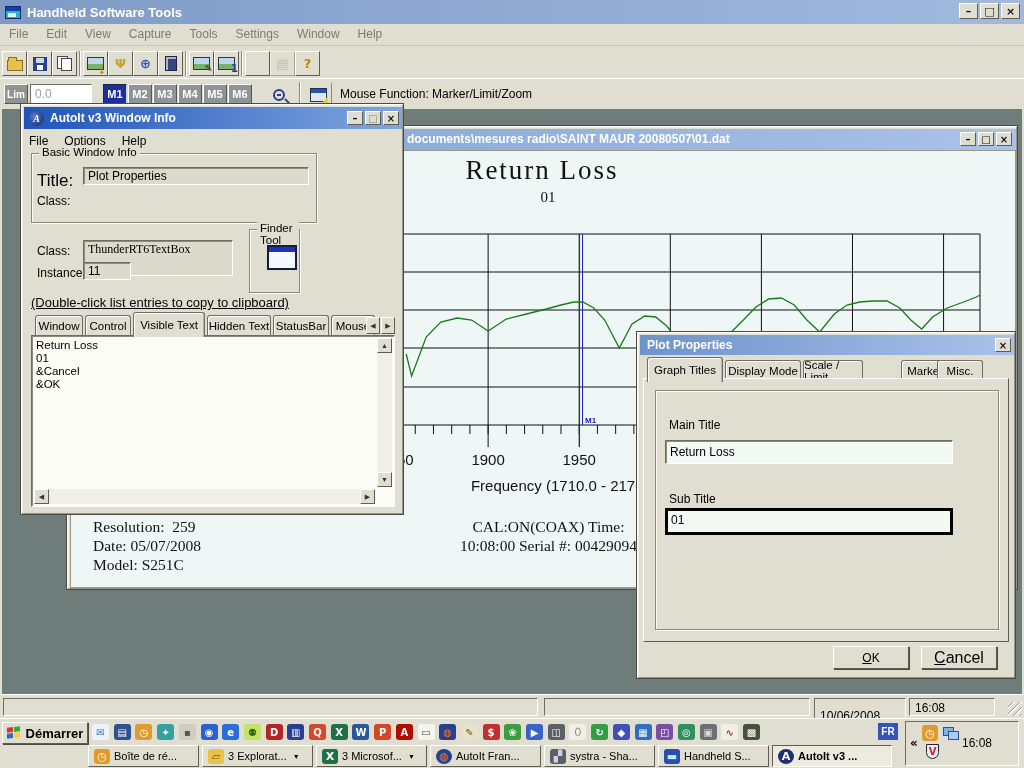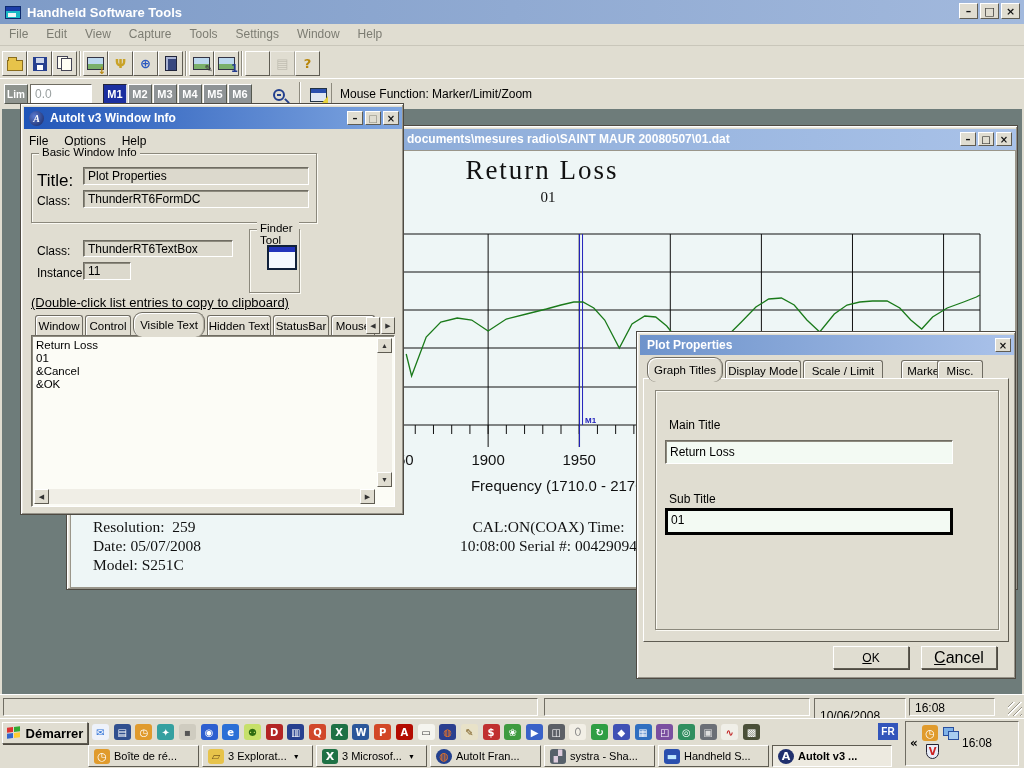--- a/index.html
+++ b/index.html
@@ -331,7 +331,6 @@
   <div class="abs" style="left:16px;top:67px;font-size:17px;">Title:</div>
   <div class="fld" style="left:62px;top:63px;width:226px;height:18px;"><span>Plot Properties</span></div>
   <div class="abs" style="left:16px;top:90px;font-size:12px;">Class:</div>
-  <div class="fld" style="left:62px;top:86px;width:226px;height:18px;"><span>ThunderRT6FormDC</span></div>
 
   <div class="abs" style="left:16px;top:140px;font-size:12px;">Class:</div>
   <div class="fld" style="left:62px;top:136px;width:150px;height:17px;"><span>ThunderRT6TextBox</span></div>

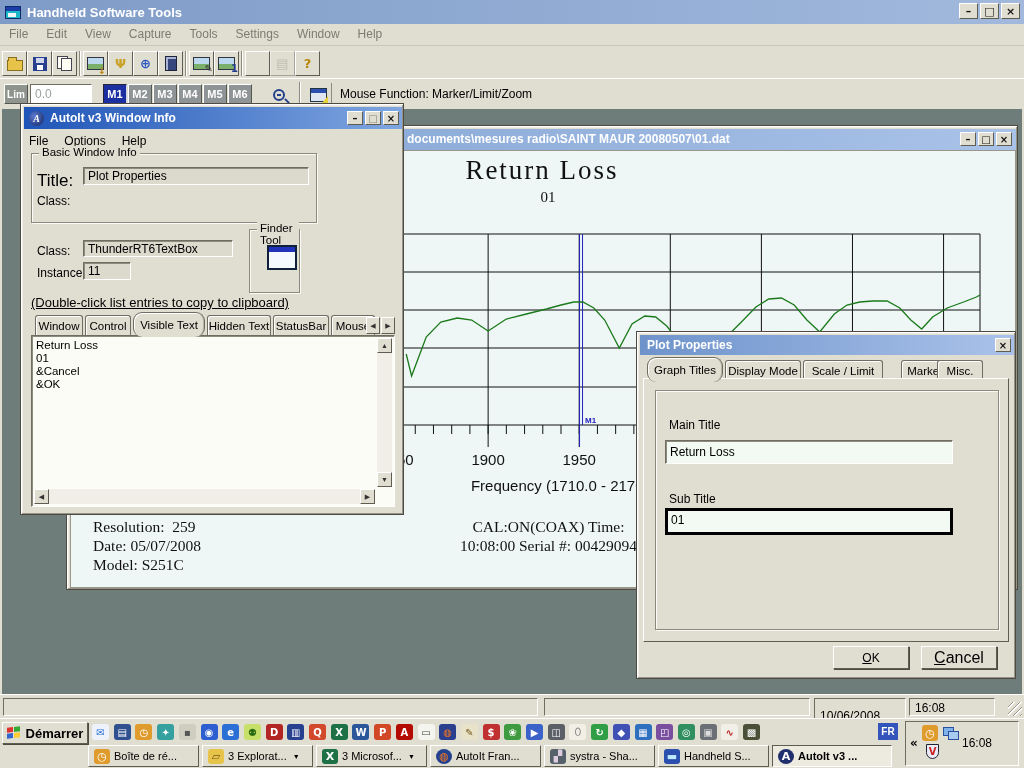--- a/index.html
+++ b/index.html
@@ -333,7 +333,7 @@
   <div class="abs" style="left:16px;top:90px;font-size:12px;">Class:</div>
 
   <div class="abs" style="left:16px;top:140px;font-size:12px;">Class:</div>
-  <div class="fld" style="left:62px;top:136px;width:150px;height:17px;"><span>ThunderRT6TextBox</span></div>
+  <div class="fld" style="left:62px;top:136px;width:150px;height:36px;font-family:Liberation Serif, serif;"><span>ThunderRT6TextBox</span></div>
   <div class="abs" style="left:16px;top:162px;font-size:12px;">Instance:</div>
   <div class="fld" style="left:62px;top:158px;width:48px;height:18px;"><span>11</span></div>
 

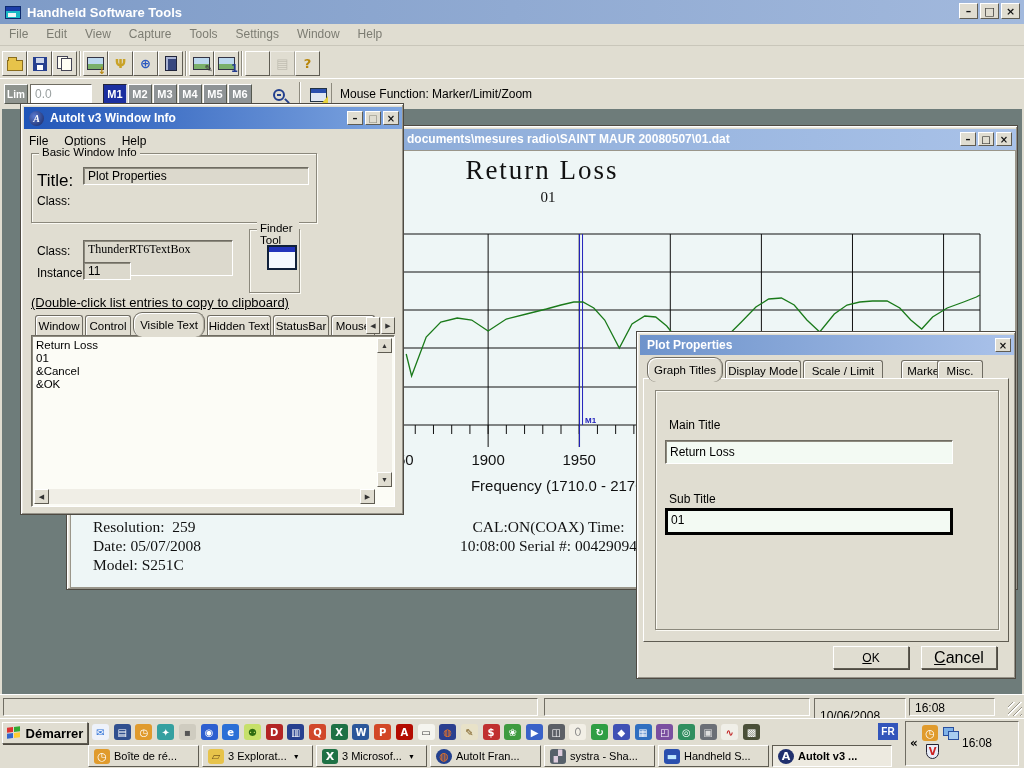--- a/index.html
+++ b/index.html
@@ -29,7 +29,7 @@
   .tab{position:absolute;height:21px;background:#e0ddd1;border:1px solid #6f6c62;border-bottom:none;
     border-top-left-radius:3px;border-top-right-radius:3px;box-shadow:inset 1px 1px 0 #fff;
     font-size:11.5px;display:flex;align-items:center;justify-content:center;color:#000;}
-  .tab.active{height:25px;margin-top:-3px;z-index:3;box-shadow:inset 1px 1px 0 #fff,inset -1px 0 0 #b5b2a6;border-radius:9px;}
+  .tab.active{height:25px;margin-top:-3px;z-index:3;box-shadow:inset 1px 1px 0 #fff,inset -1px 0 0 #b5b2a6;}
   .menuitem{padding:3px 9px;font-size:12px;display:inline-block;}
   .sb-track{background:#f0eee6;position:absolute;}
   .sbtn{position:absolute;background:#e0ddd1;border:1px solid;border-color:#ffffff #5f5c52 #5f5c52 #ffffff;

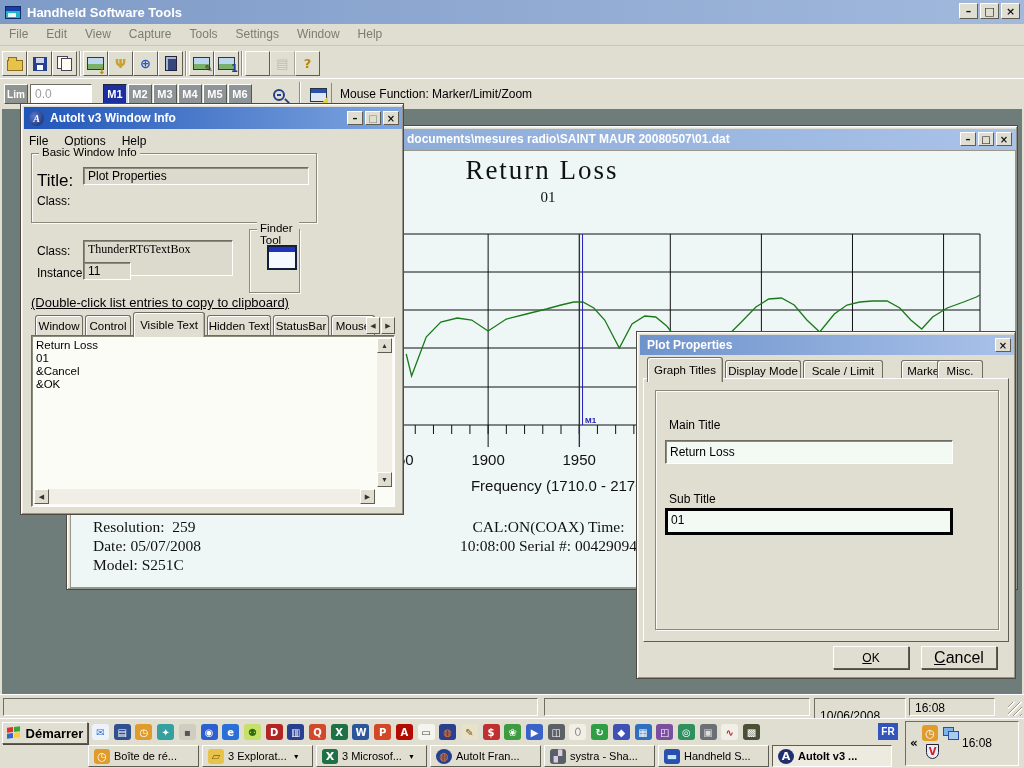--- a/index.html
+++ b/index.html
@@ -291,7 +291,7 @@
   <div id="pp-tabs">
       <div class="tab active" style="left: 10px; top: 28px; width: 76px;">Graph Titles</div>
       <div class="tab" style="left: 88px; top: 28px; width: 76px;">Display Mode</div>
-      <div class="tab" style="left: 166px; top: 28px; width: 80px;">Scale / Limit</div>
+      <div class="tab" style="left: 166px; top: 28px; width: 60px;">Scale / Limit</div>
       <div class="tab" style="left: 244px; top: 28px; width: 54px; margin-left: 20px;">Markers</div>
       <div class="tab" style="left: 300px; top: 28px; width: 46px;">Misc.</div>
     </div>

